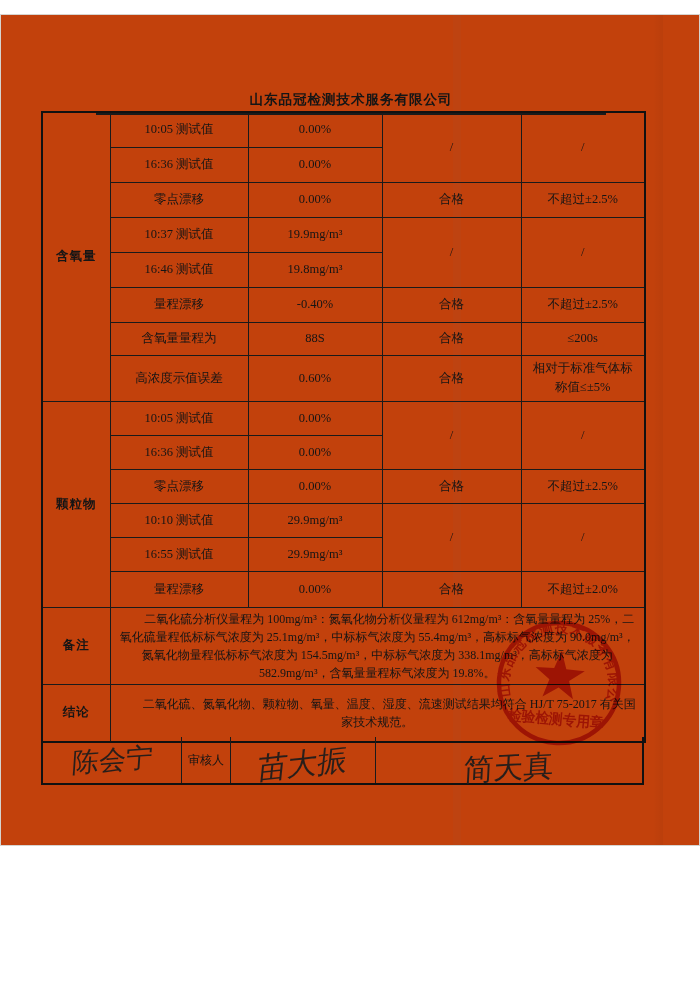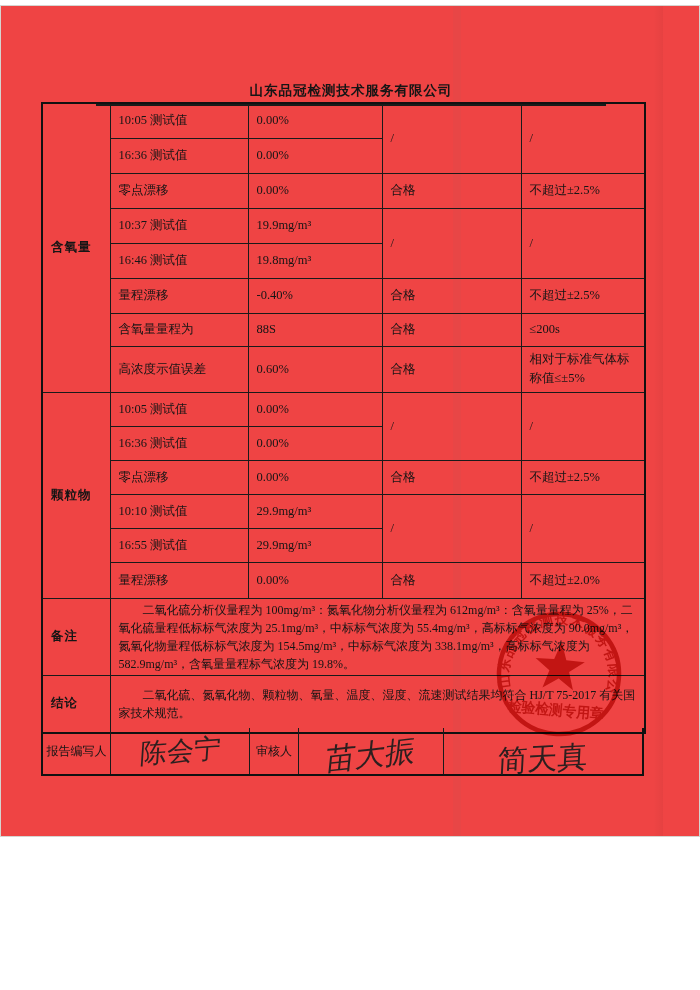--- a/index.html
+++ b/index.html
@@ -5,8 +5,8 @@
   * { margin:0; padding:0; box-sizing:border-box; }
   html,body { background:#ffffff; }
   .page {
-    position:relative; width:700px; height:832px; margin:5px auto;
-    background:#ef4444; overflow:hidden;
+    position:relative; width:700px; height:832px; margin:14px auto;
+    background:#c2410c; overflow:hidden;
     font-family:"Liberation Serif","DejaVu Serif",serif;
     color:#151515; border:1px solid #d6d4d0;
   }

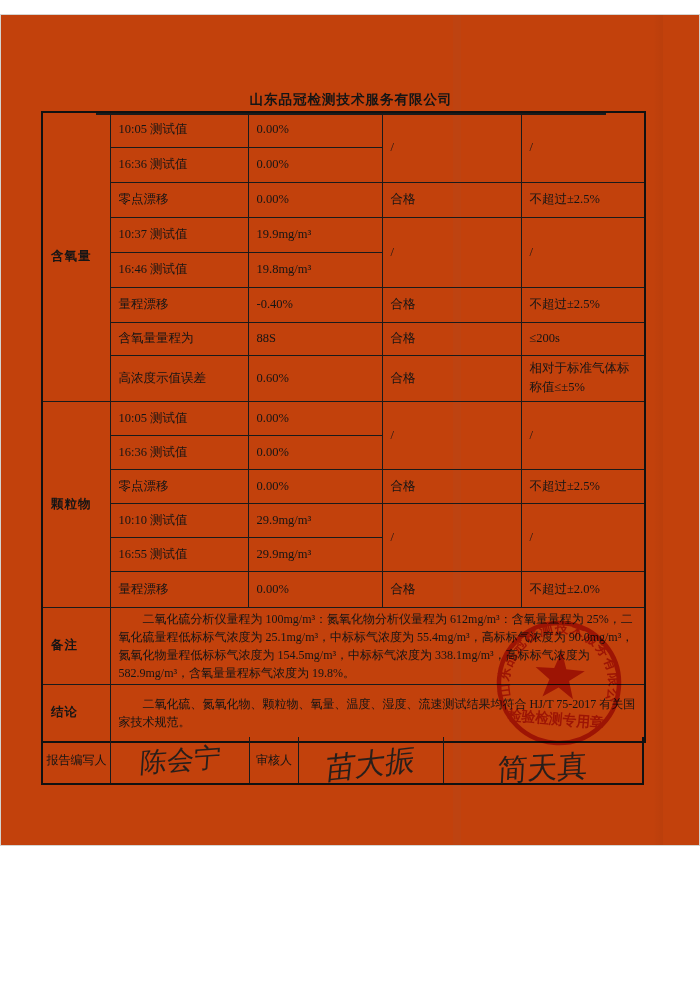--- a/index.html
+++ b/index.html
@@ -31,7 +31,7 @@
     width:603px; font-size:12.5px;
   }
   table.main td {
-    border:1.5px solid #1a1a1a; text-align:left; vertical-align:middle;
+    border:1.5px solid #1a1a1a; text-align:center; vertical-align:middle;
     padding:2px 8px; line-height:1.5; overflow:hidden;
   }
   table.main { border:2.5px solid #111; }

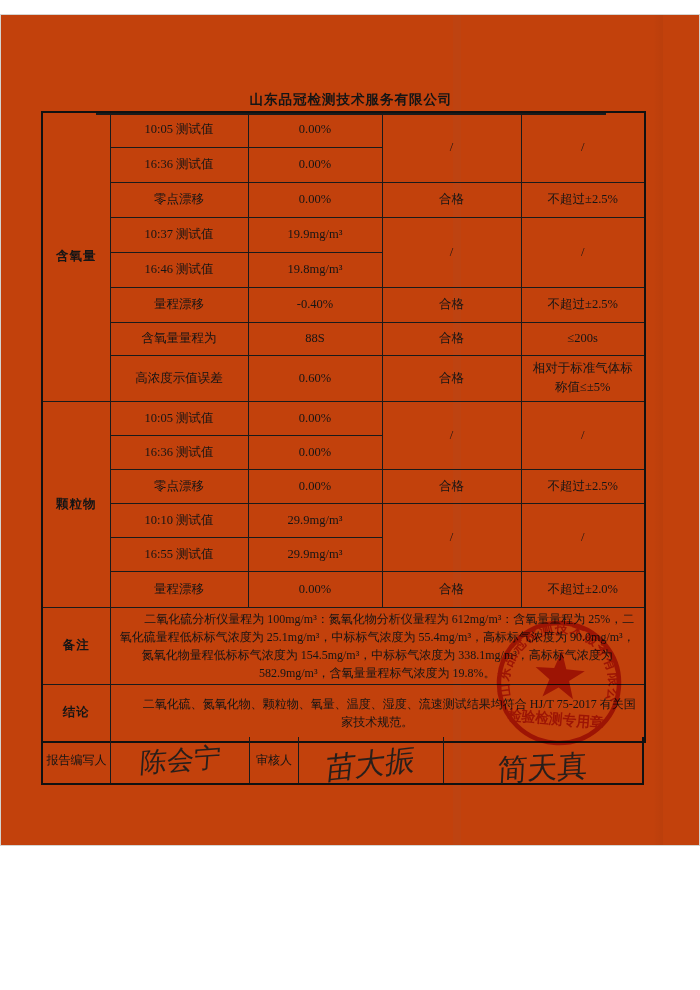--- a/index.html
+++ b/index.html
@@ -185,7 +185,6 @@
   </table>
 
   <div class="sig-row">
-    <div class="sig-cell sc1">报告编写人</div>
     <div class="sig-cell sc2">
       <span class="signature">陈会宁</span>
     </div>

